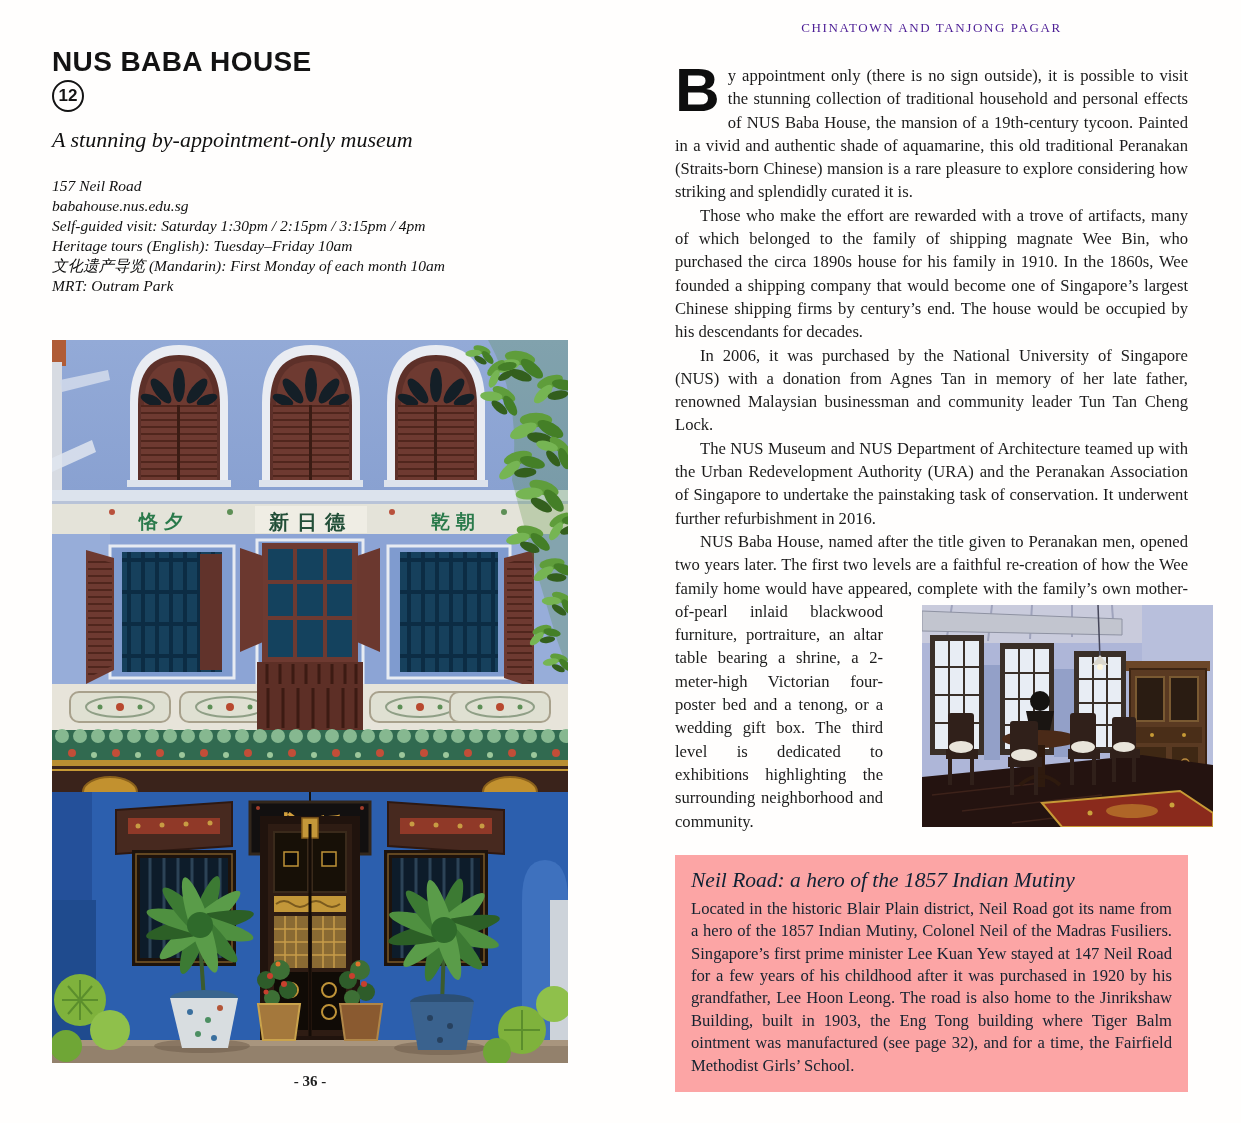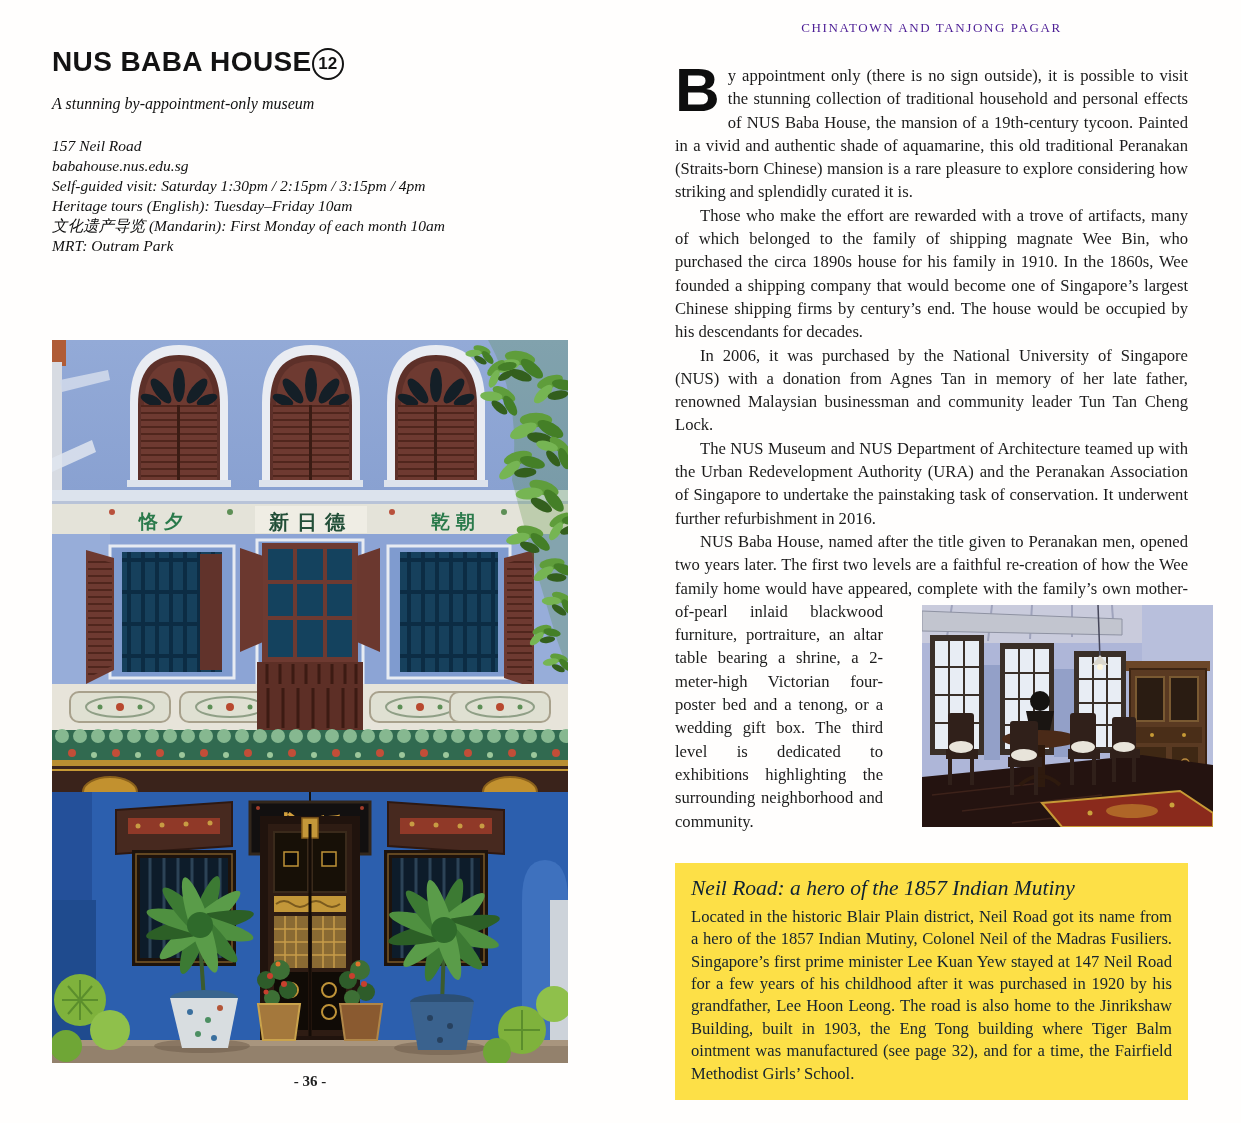--- a/index.html
+++ b/index.html
@@ -7,7 +7,7 @@
 
   
   .left-page{position:absolute;left:52px;top:46px;width:516px;}
-  .title-row{display:flex;align-items:flex-start;}
+  .title-row{display:flex;justify-content:space-between;align-items:flex-start;flex-direction:column;}
   .title{margin:0;font-family:"Liberation Sans",sans-serif;font-weight:700;font-size:28px;letter-spacing:.4px;color:#131313;}
   .badge{width:28px;height:28px;border:2.4px solid #141414;border-radius:50%;display:flex;align-items:center;justify-content:center;
          font-family:"Liberation Sans",sans-serif;font-weight:700;font-size:17px;color:#131313;margin:2px 1px 0 0;flex:none;}

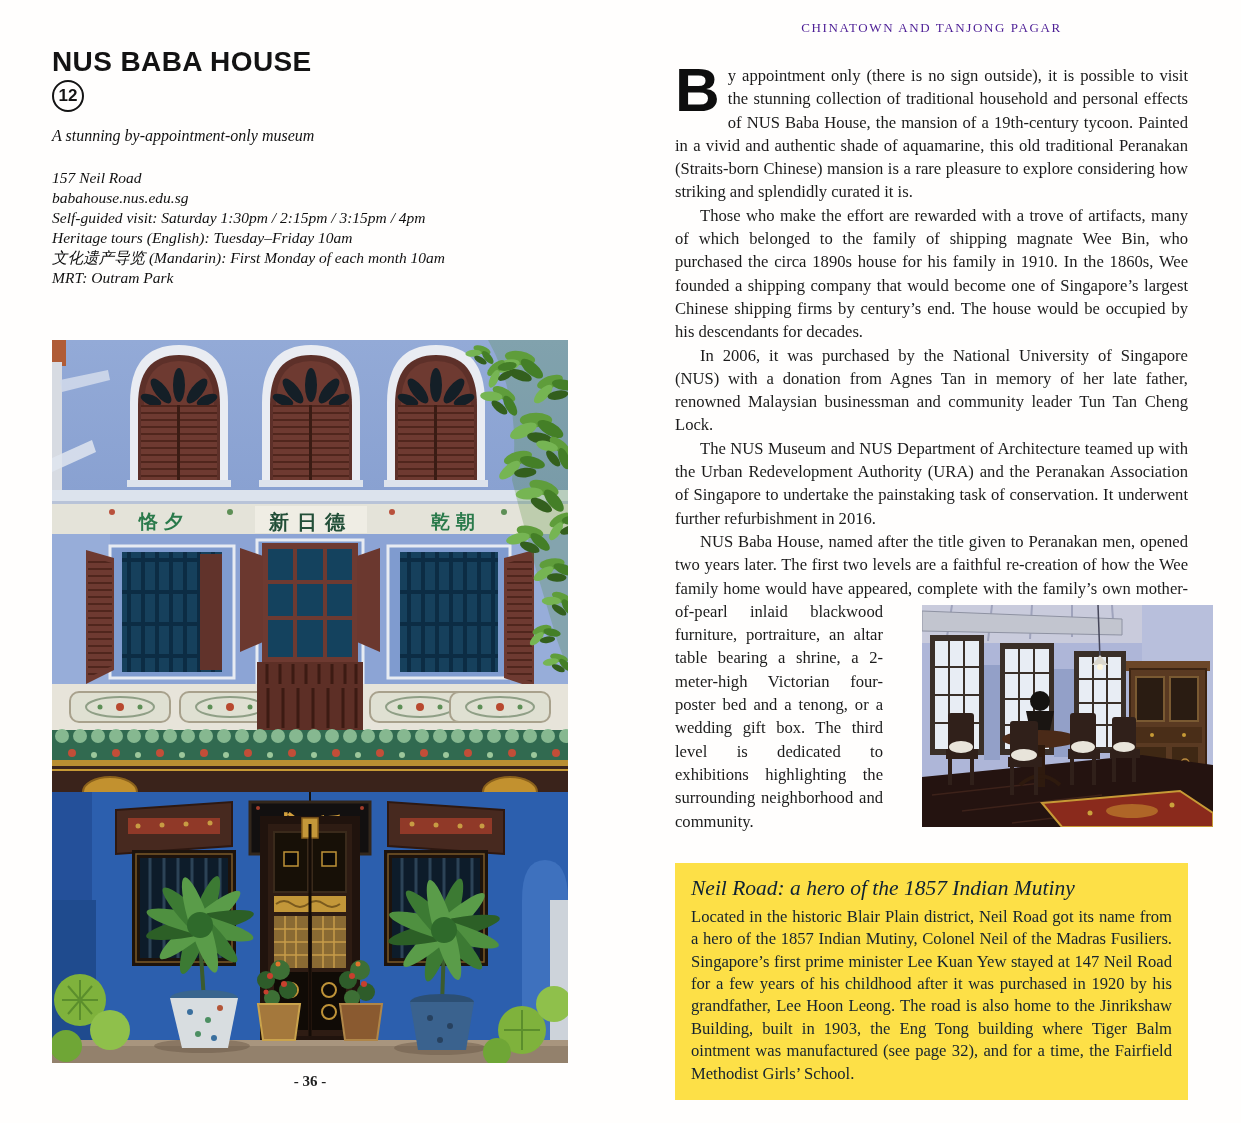--- a/index.html
+++ b/index.html
@@ -11,7 +11,7 @@
   .title{margin:0;font-family:"Liberation Sans",sans-serif;font-weight:700;font-size:28px;letter-spacing:.4px;color:#131313;}
   .badge{width:28px;height:28px;border:2.4px solid #141414;border-radius:50%;display:flex;align-items:center;justify-content:center;
          font-family:"Liberation Sans",sans-serif;font-weight:700;font-size:17px;color:#131313;margin:2px 1px 0 0;flex:none;}
-  .subtitle{margin:15px 0 0;font-style:italic;font-size:16px;color:#101010;}
+  .subtitle{margin:15px 0 0;font-style:italic;font-size:22px;color:#101010;}
   .details{margin-top:23px;font-style:italic;font-size:15.5px;line-height:19.9px;color:#101010;}
   .facade{position:absolute;left:52px;top:340px;width:516px;height:723px;}
 

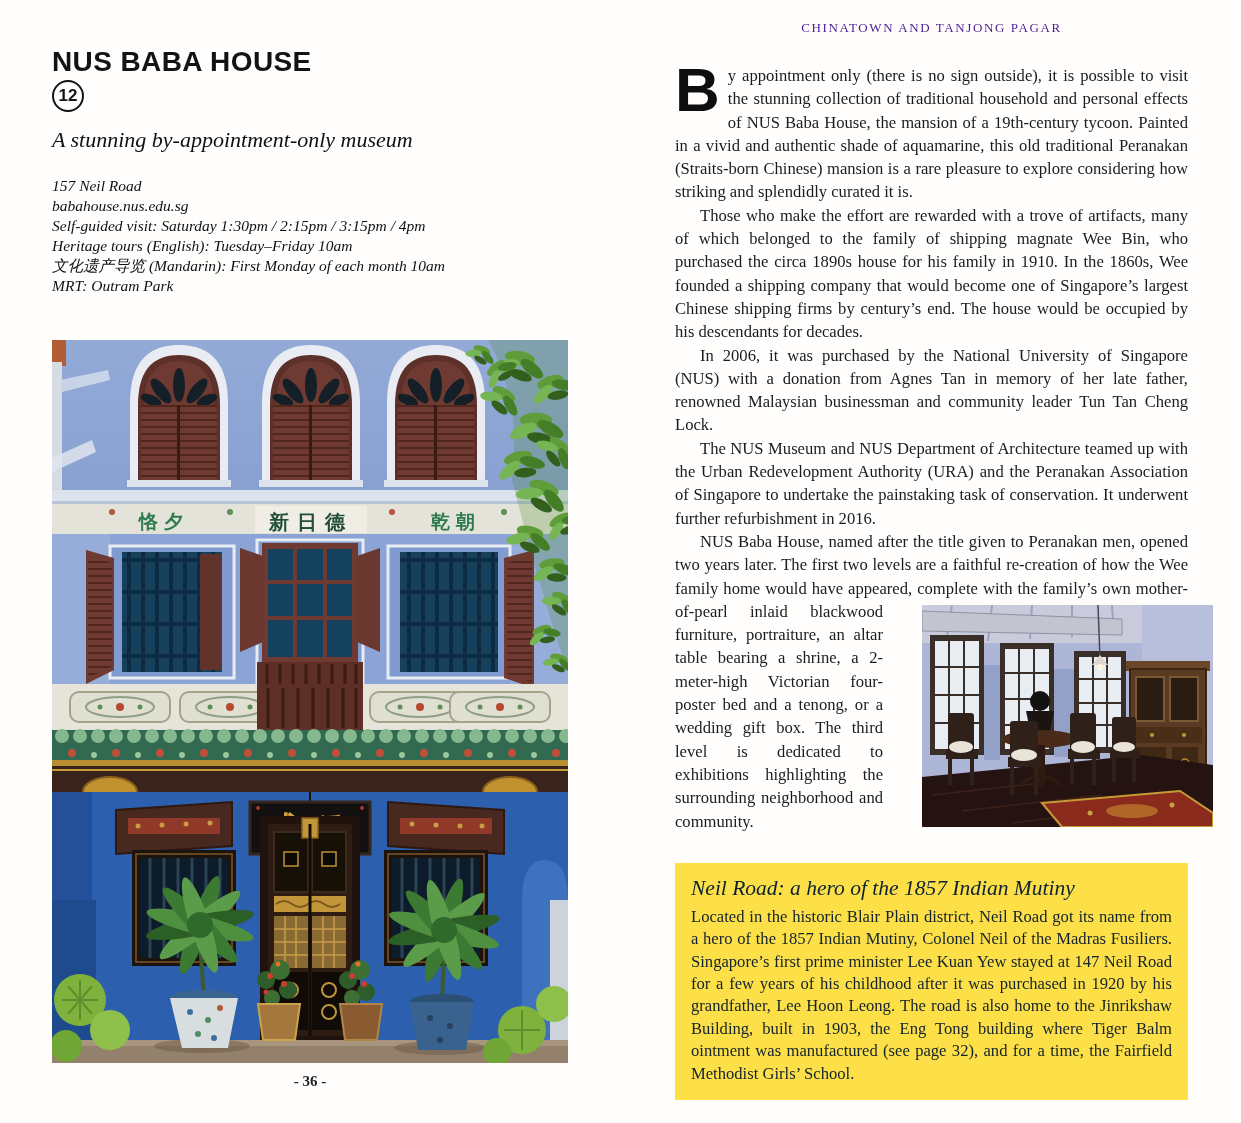--- a/index.html
+++ b/index.html
@@ -23,7 +23,7 @@
   .body-p.indent{text-indent:25px;}
   .dropcap{float:left;font-family:"Liberation Sans",sans-serif;font-weight:700;font-size:62px;line-height:45px;padding:3px 8px 0 0;color:#0e0e0e;}
   .inset-fig{float:right;width:291px;height:222px;margin:5px 0 3px 14px;display:block;}
-  .sidebar{clear:both;margin-top:30px;background:#fde047;padding:12px 16px 15px;}
+  .sidebar{clear:both;margin-top:22px;background:#fca5a5;padding:12px 16px 15px;}
   .sidebar-title{margin:1px 0 5px;font-style:italic;font-weight:normal;font-size:21.5px;color:#0e2133;}
   .sidebar-body{margin:0;font-size:16.6px;line-height:22.4px;text-align:justify;color:#14222f;}
 

